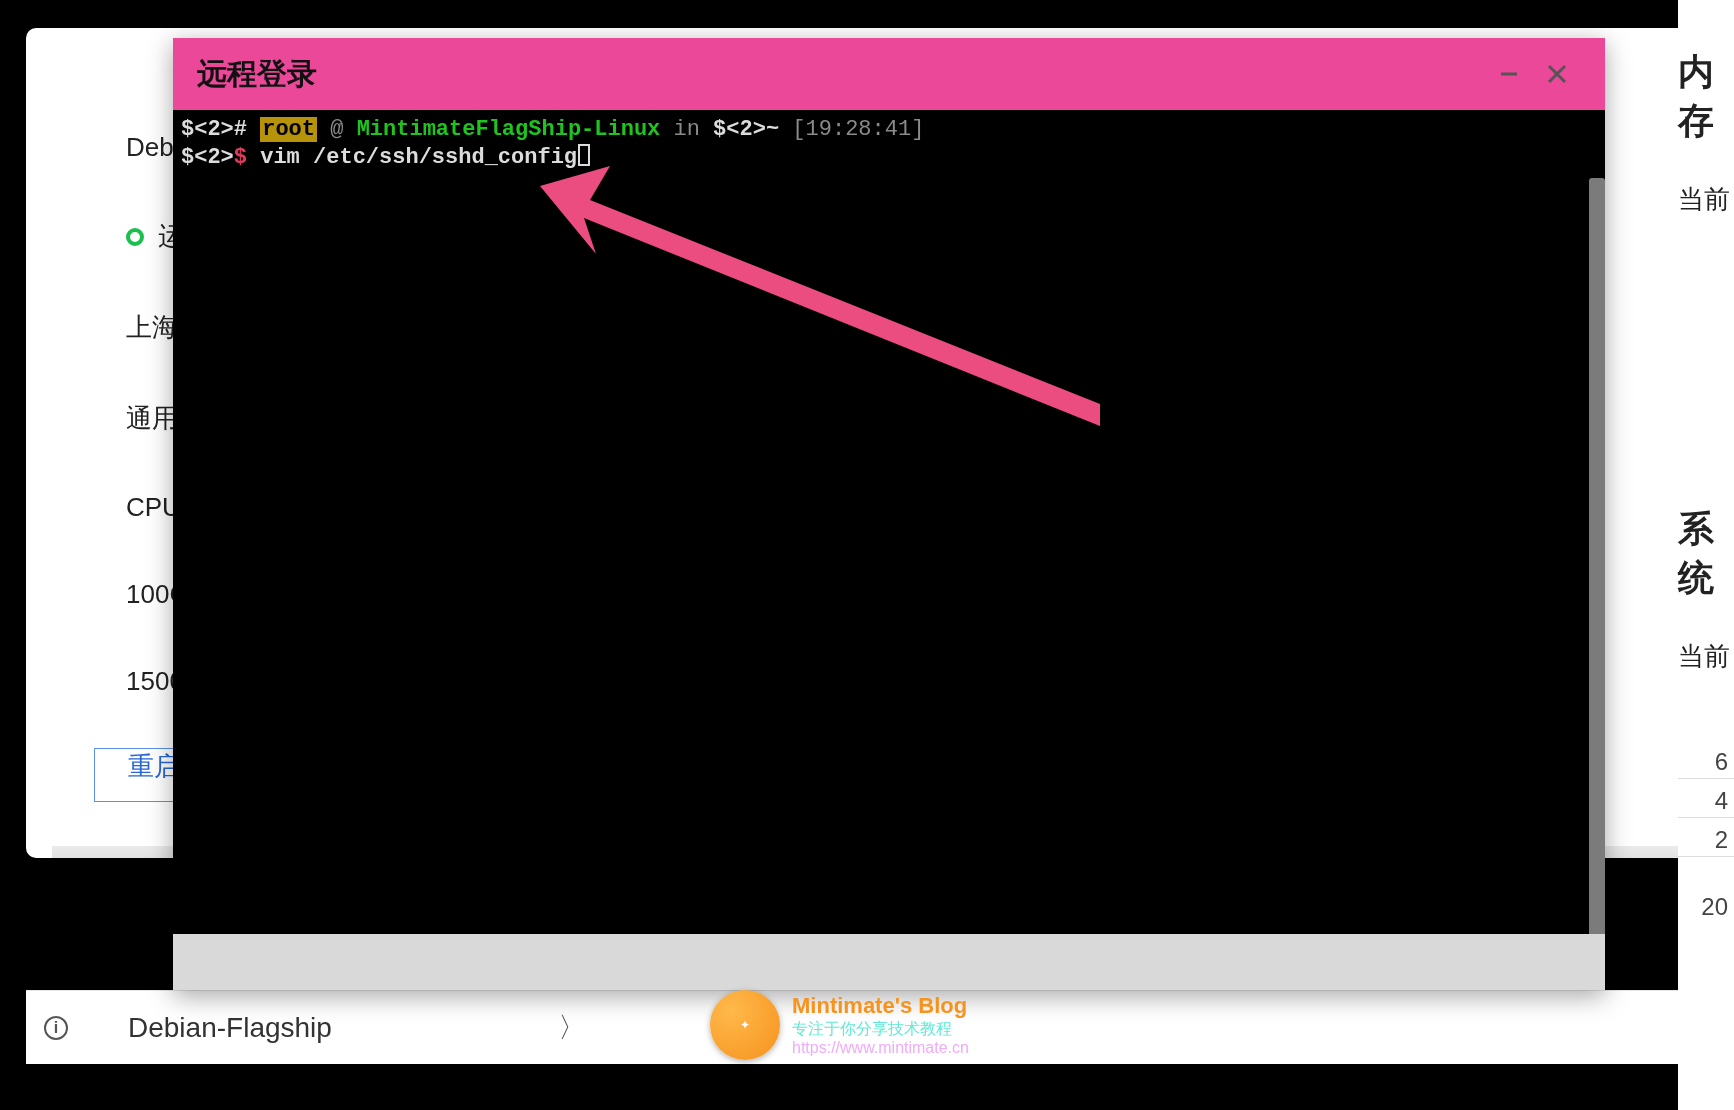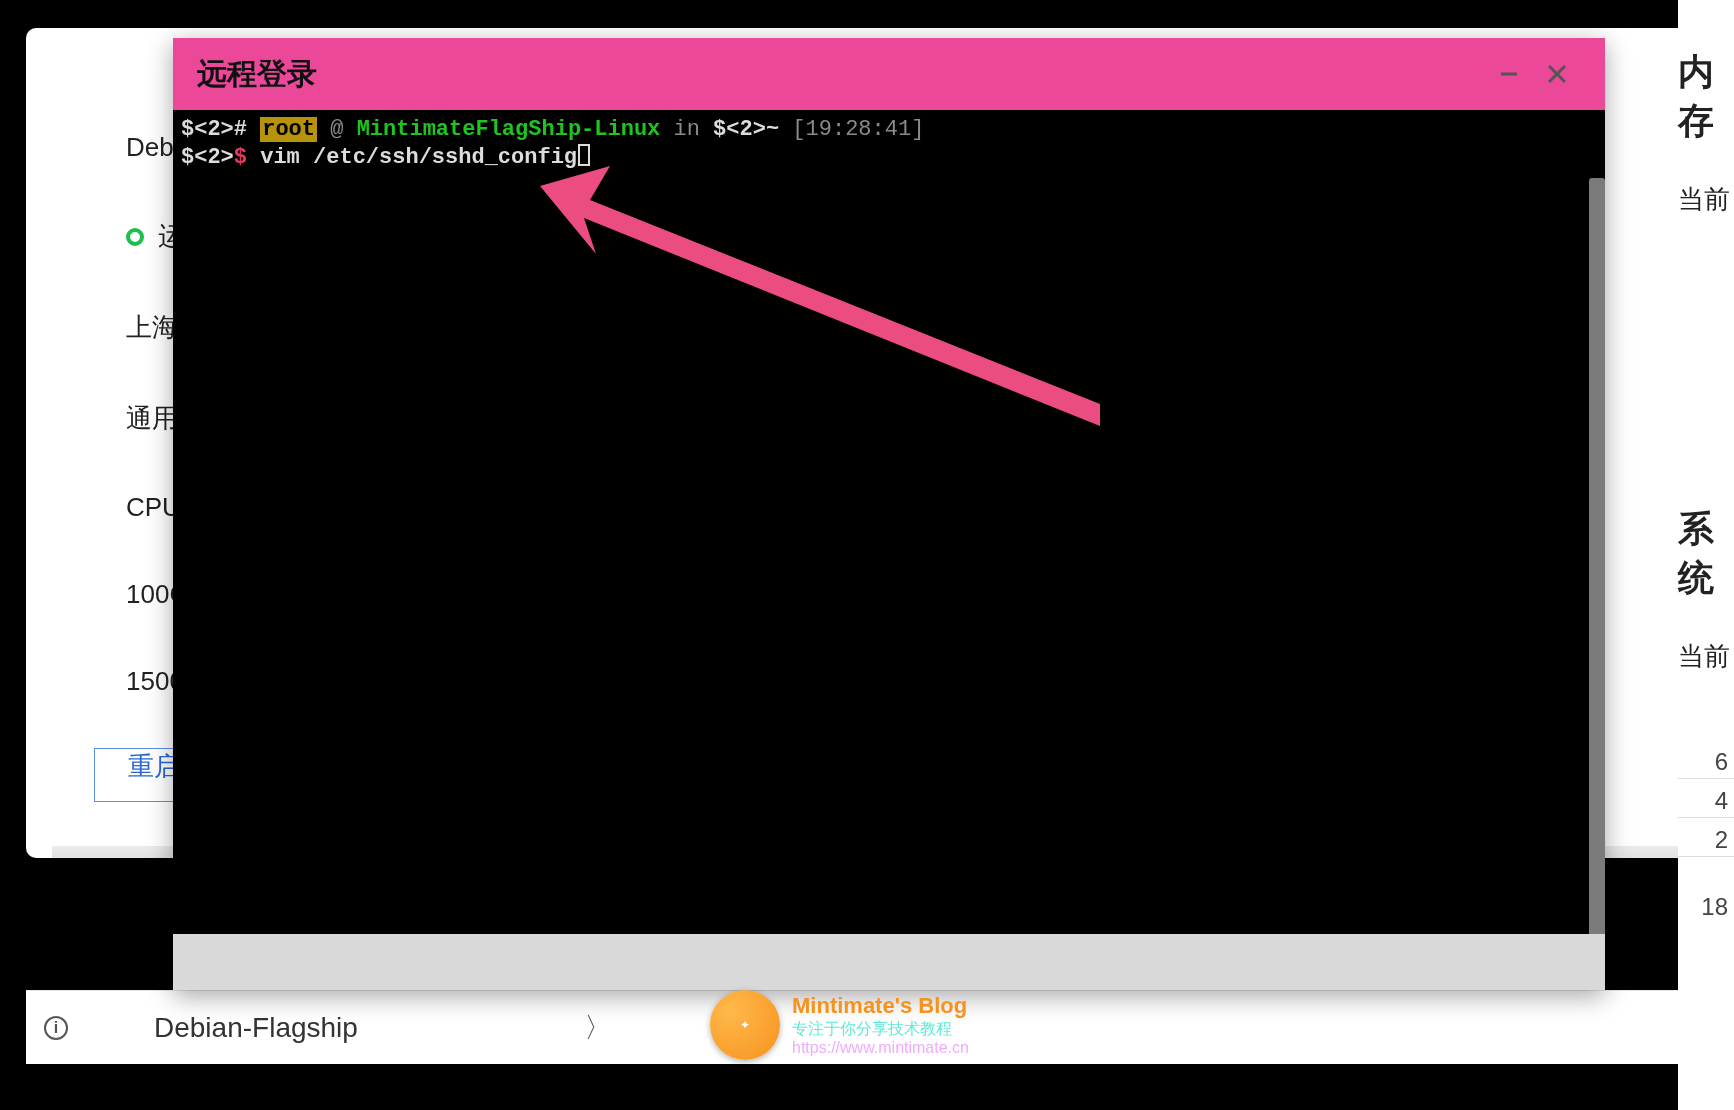--- a/index.html
+++ b/index.html
@@ -221,7 +221,7 @@
     <div class="num">4</div>
     <div class="num">2</div>
     <div style="height:28px"></div>
-    <div class="num" style="border:none">18</div>
+    <div class="num" style="border:none">20</div>
   </div>
   <div style="height:180px"></div>
   <div class="hdr">系统</div>

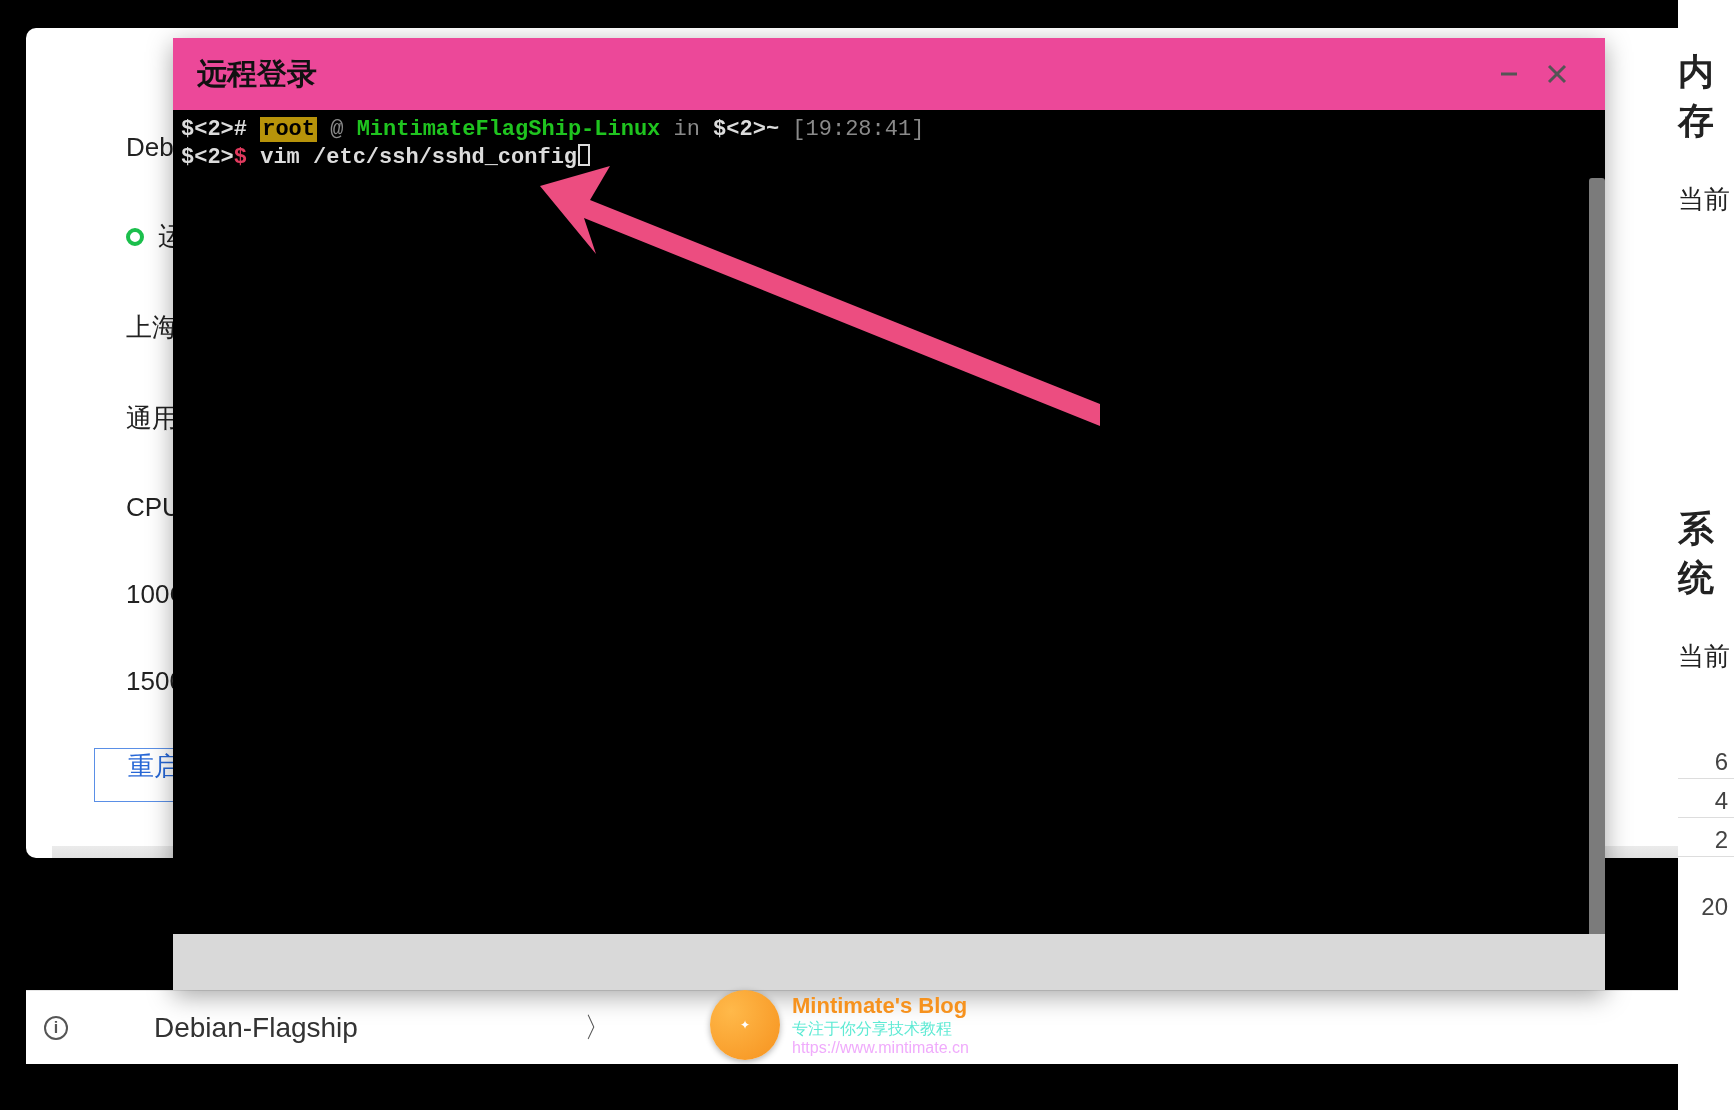--- a/index.html
+++ b/index.html
@@ -61,7 +61,7 @@
     margin-left: 18px;
   }
   .bottom-status {
-    margin-left: 86px;
+    margin-left: 60px;
     font-size: 28px; color:#333;
   }
   .angle-bracket { margin-left: 226px; font-size:28px; color:#555; }

